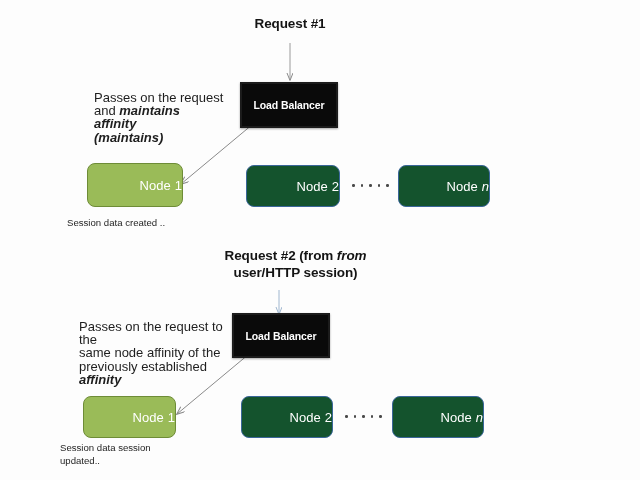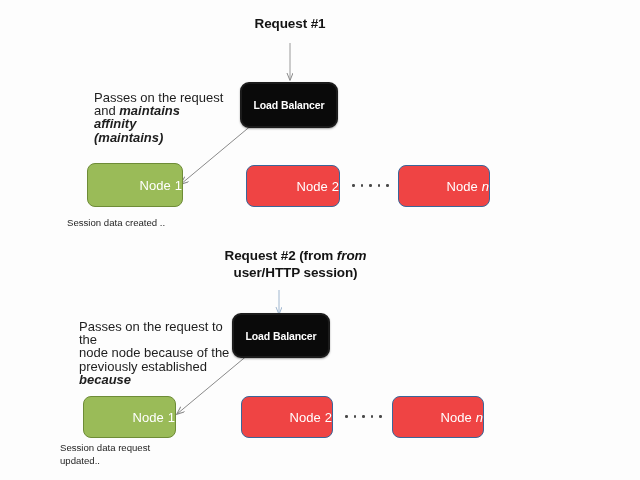--- a/index.html
+++ b/index.html
@@ -36,7 +36,7 @@
   .lb-box {
     background: #0a0a0a;
     border: 2px solid #1c1c1c;
-    border-radius: 9px;
+    border-radius: 0;
     color: #ffffff;
     font-size: 10.5px;
     font-weight: bold;

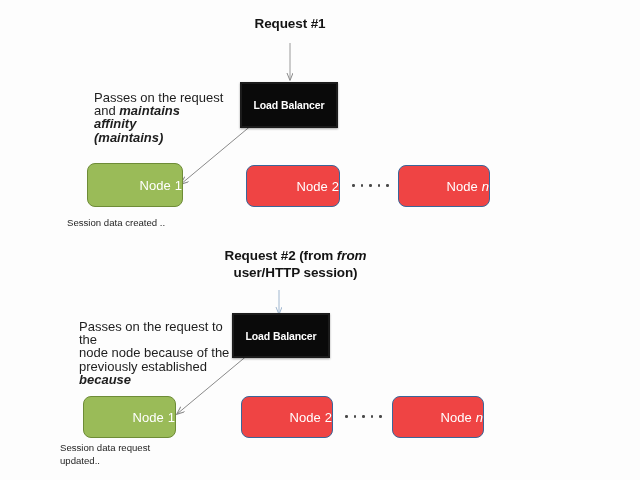--- a/index.html
+++ b/index.html
@@ -62,7 +62,7 @@
     border: 1.5px solid #6E8C37;
   }
   .node-box.blue {
-    background: #ef4444;
+    background: #14532d;
     border: 1.5px solid #3A6699;
   }
   .node-box .ital { font-style: italic; }

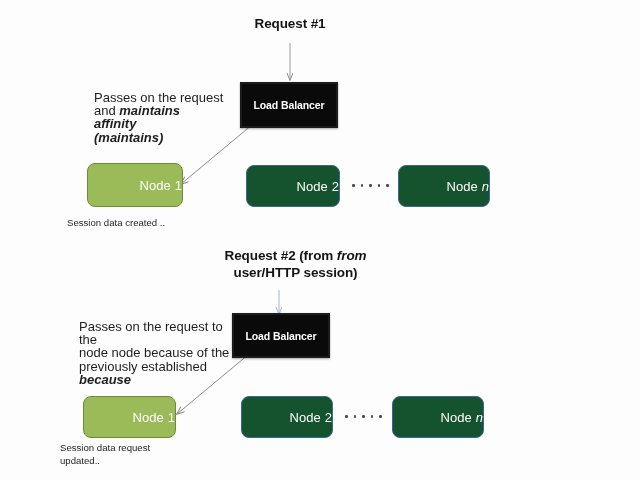--- a/index.html
+++ b/index.html
@@ -179,7 +179,7 @@
 
   <div class="abs caption" style="left:79px; top:320px; width:152px;">
     <div>Passes on the request to the</div>
-    <div>node node because of the</div>
+    <div>same node affinity of the</div>
     <div>previously established</div>
     <div class="ib">because</div>
   </div>

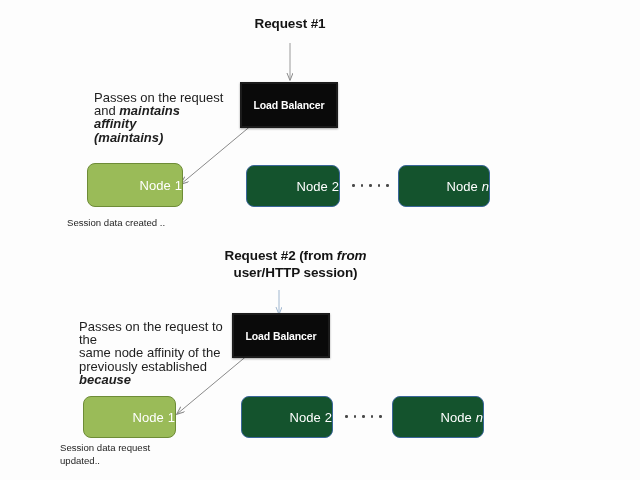--- a/index.html
+++ b/index.html
@@ -181,7 +181,7 @@
     <div>Passes on the request to the</div>
     <div>same node affinity of the</div>
     <div>previously established</div>
-    <div class="ib">because</div>
+    <div class="ib">affinity</div>
   </div>
 
   <div class="abs node-box green" style="left:83px; top:396px; width:91px; height:40px;">

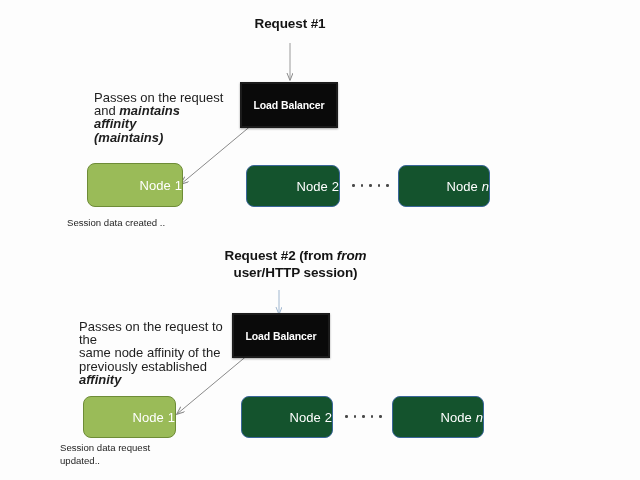--- a/index.html
+++ b/index.html
@@ -205,7 +205,7 @@
   </div>
 
   <div class="abs small-note" style="left:60px; top:441px; width:170px;">
-    <div>Session data request</div>
+    <div>Session data session</div>
     <div>updated..</div>
   </div>
 

